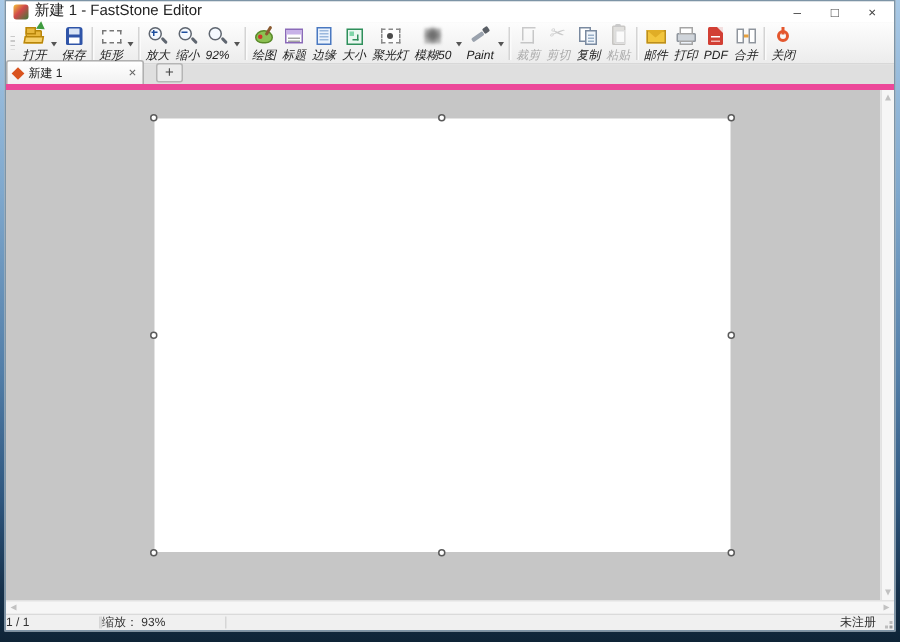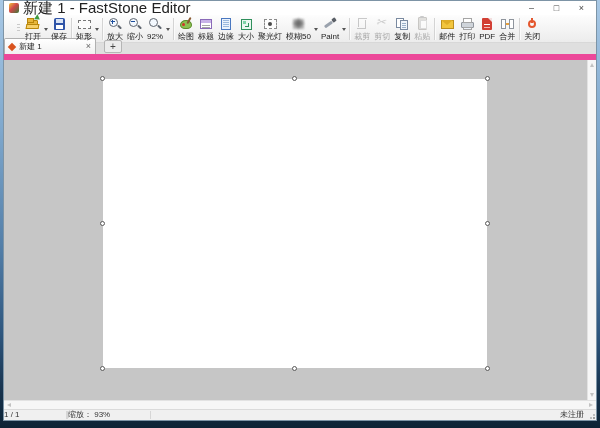--- a/index.html
+++ b/index.html
@@ -13,7 +13,7 @@
   .titlebar { height:14px; background:#ffffff; display:flex; align-items:center; padding:0 2px 0 5px; flex:none; }
   .appicon { width:10px; height:10px; border-radius:2px; margin-right:4px; flex:none;
     background:linear-gradient(135deg,#f2c23a 0%,#d0484a 45%,#3a7a3a 100%); }
-  .wtitle { font-size:15px; color:#222; line-height:14px; white-space:nowrap; }
+  .wtitle { font-size:10px; color:#222; line-height:14px; white-space:nowrap; }
   .wcs { margin-left:auto; display:flex; }
   .wc { width:25px; text-align:center; font-size:9px; color:#444; line-height:14px; cursor:default; }
 

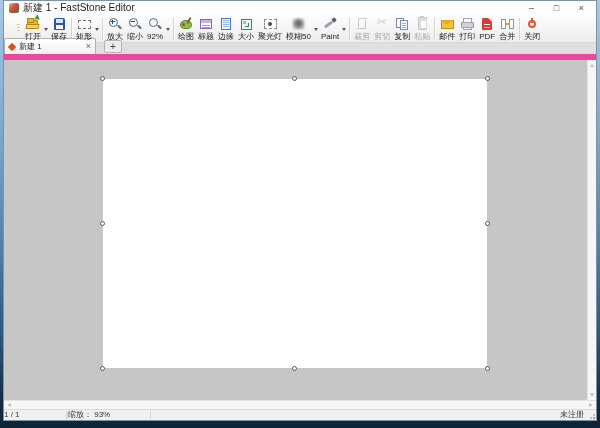--- a/index.html
+++ b/index.html
@@ -25,8 +25,8 @@
   .histbtn { font-size:9px; color:#b5b5b5; padding:0 2px; line-height:12px; }
 
   
-  .toolbar { height:28px; flex:none; display:flex; align-items:center; padding:0 12px;
-    background:linear-gradient(#fdfdfd,#ececec); border-bottom:1px solid #d8d8d8; }
+  .toolbar { height:28px; flex:none; display:flex; align-items:center; padding:0 2px;
+    background:linear-gradient(#fdfdfd,#ececec); border-bottom:1px solid #d8d8d8;font-style:italic; }
   .tsep { width:1px; height:22px; background:#d4d4d4; box-shadow:1px 0 0 #fbfbfb; margin:0 2px; flex:none; }
   .tb { position:relative; display:flex; flex-direction:column; align-items:center; justify-content:center;
         height:26px; padding:1px 2px; border-radius:2px; flex:none; }

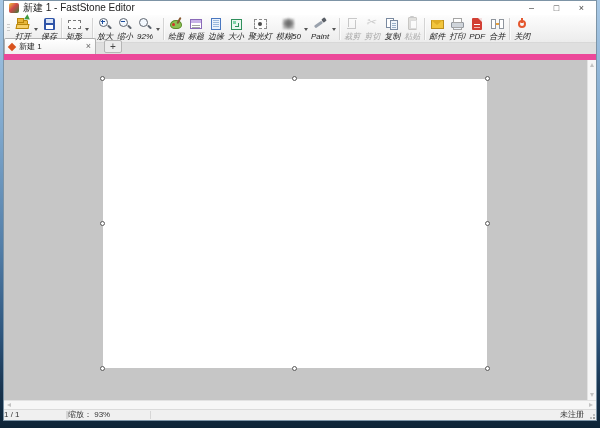--- a/index.html
+++ b/index.html
@@ -96,7 +96,7 @@
   .i-close .b { left:6.5px; top:1px; width:2px; height:5px; background:#e4572e; }
 
   
-  .tabbar { height:17px; flex:none; background:#dfdfdf; border-bottom:6px solid #ec4899; display:flex; align-items:flex-end; padding-left:0; }
+  .tabbar { height:17px; flex:none; background:#dfdfdf; border-bottom:4px solid #ec4899; display:flex; align-items:flex-end; padding-left:0; }
   .tab { width:92px; height:16px; background:linear-gradient(#ffffff,#f1f1f1); border:1px solid #b0b0b0; border-bottom:none;
          border-radius:2px 2px 0 0; display:flex; align-items:center; padding:0 4px; }
   .tabdiamond { width:6px; height:6px; background:#d9531e; transform:rotate(45deg); margin-right:4px; flex:none; }

